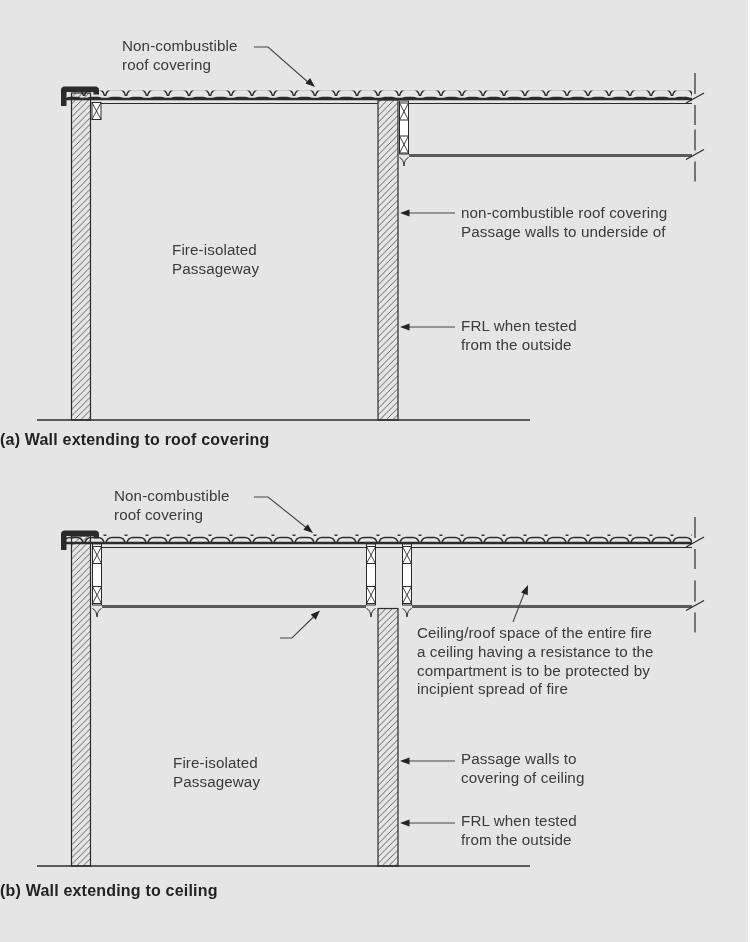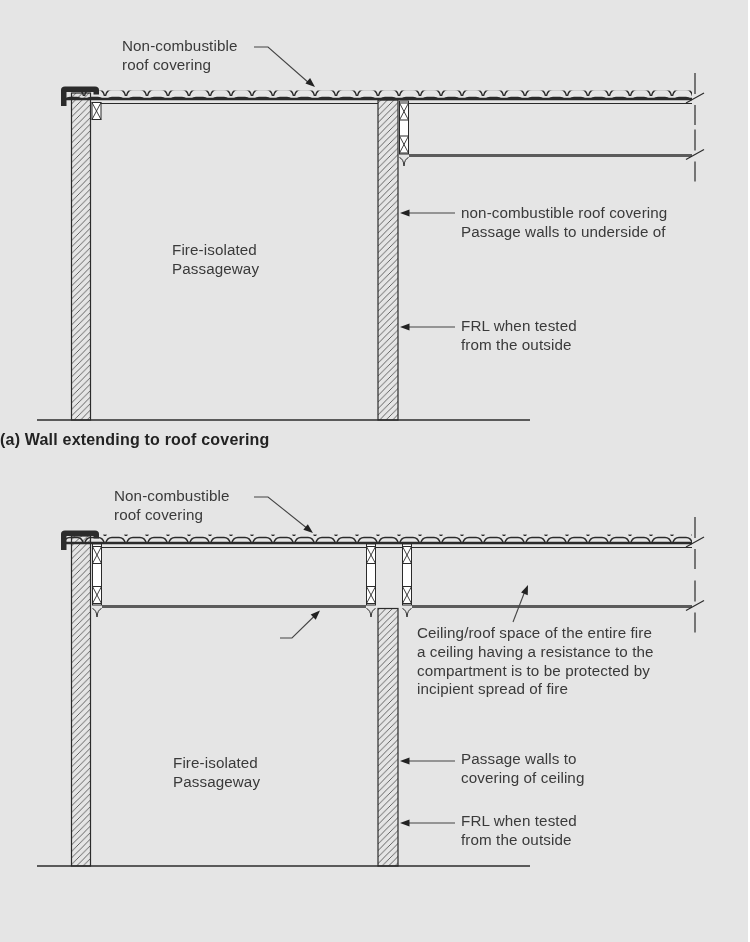--- a/index.html
+++ b/index.html
@@ -176,6 +176,7 @@
     <span>FRL when tested</span>
     <span>from the outside</span>
   </div>
+  <div class="caption" style="top:882px;">(b) Wall extending to ceiling</div>
 
 </div>
 

